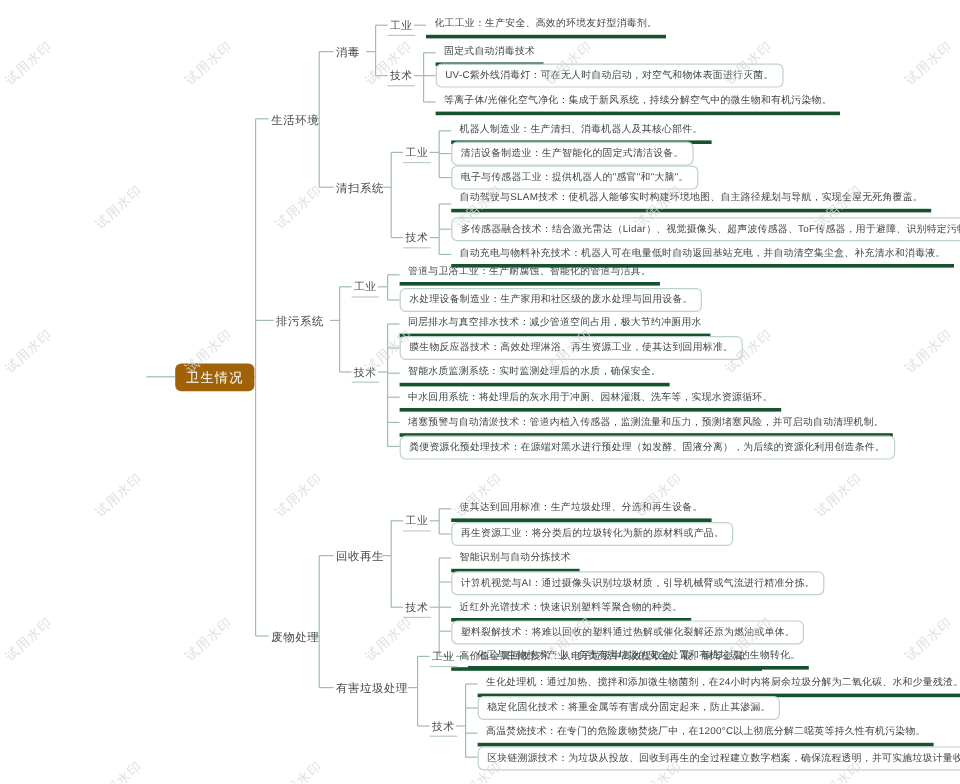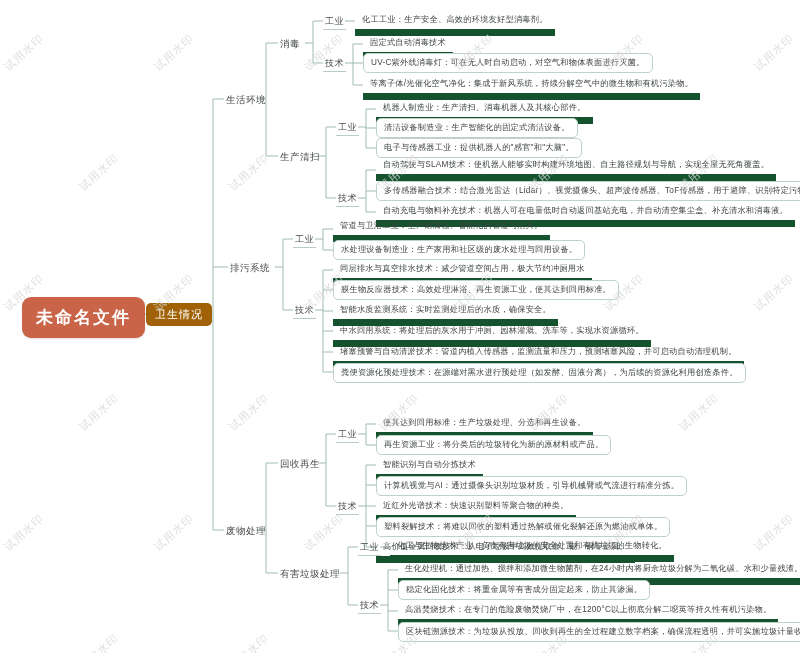--- a/index.html
+++ b/index.html
@@ -96,7 +96,7 @@
     color:#3f4643;
     font-size:8.2px;
     line-height:1.25;
-    border-bottom:7px solid #14532d;
+    border-bottom:3px solid #14532d;
     padding:4px 7px 4px 7px;
     background:transparent;
     letter-spacing:.25px;

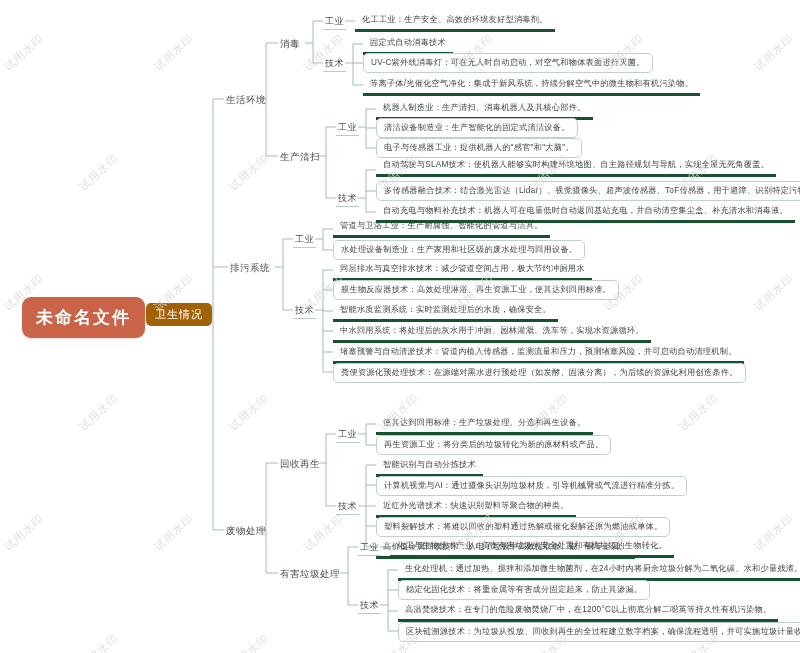--- a/index.html
+++ b/index.html
@@ -247,7 +247,7 @@
   </div>
 
   <div class="node lvl2" style="left:278px;top:149px;">
-    <span>生产清扫</span>
+    <span>清扫系统</span>
   </div>
   <div class="node lvl3" style="left:336px;top:120px;">
     <span>工业</span>

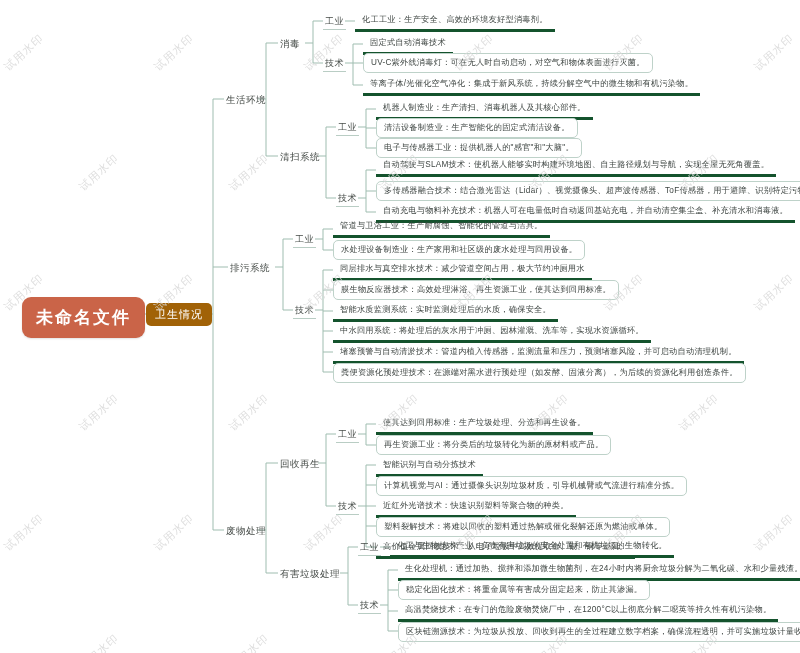--- a/index.html
+++ b/index.html
@@ -211,9 +211,6 @@
     </g>
   </svg>
 
-  <div class="node root" style="left:22px;top:297px;">
-    <span>未命名文件</span>
-  </div>
 
   <div class="node lvl1" style="left:146px;top:303px;">
     <span>卫生情况</span>

